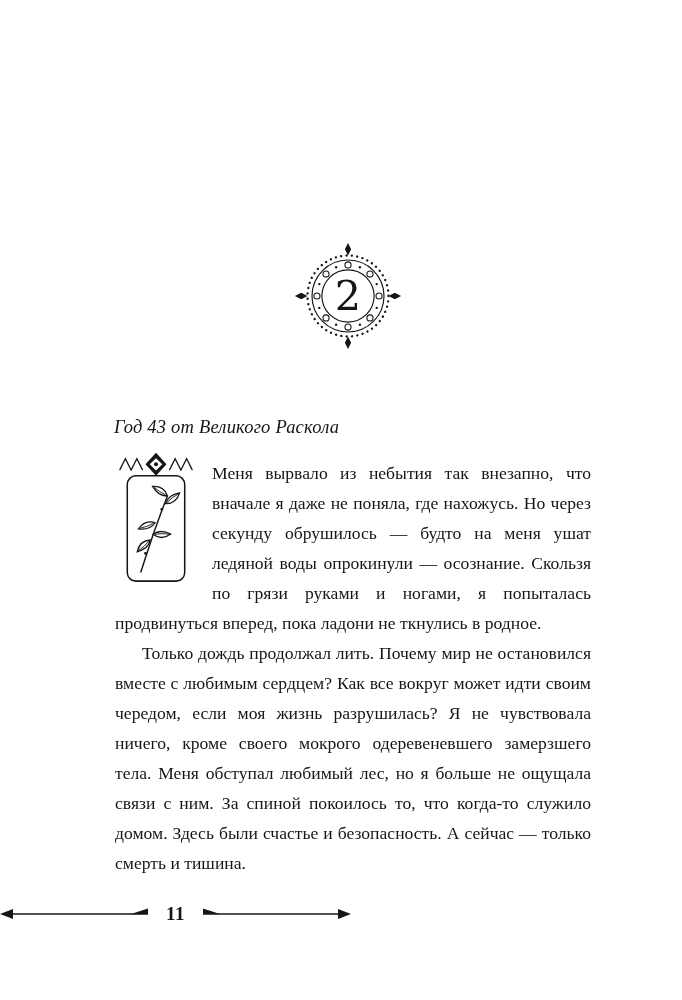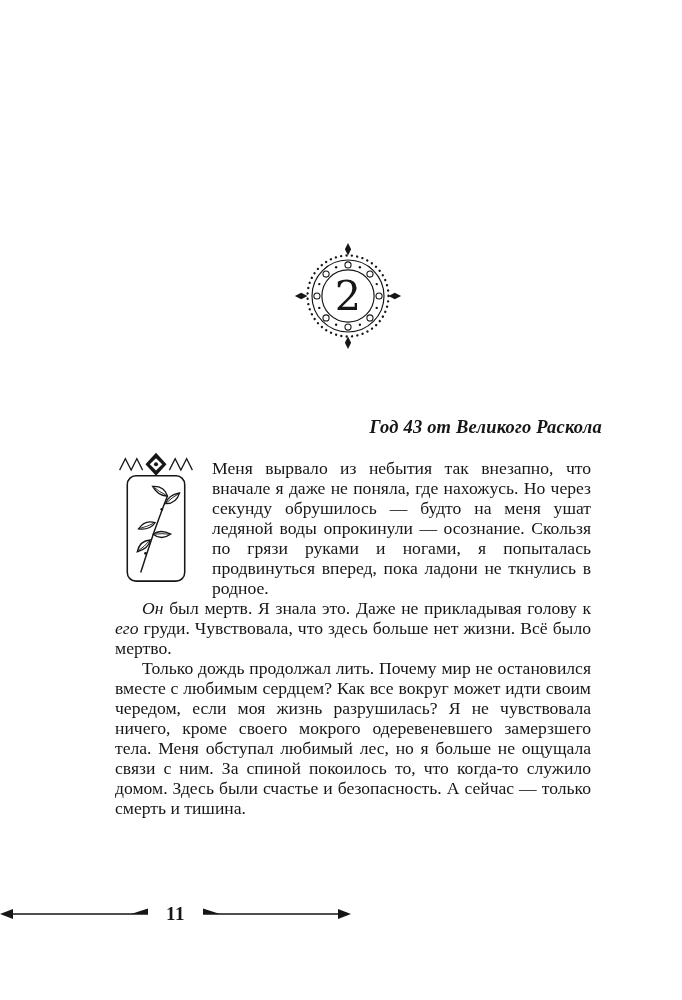--- a/index.html
+++ b/index.html
@@ -28,13 +28,11 @@
   }
   .epigraph {
     position: absolute;
-    top: 417px; left: 127px;
+    top: 417px; left: 114px;
     width: 475px;
-    text-align: right;
     font-style: italic;
     font-size: 18.5px;
     letter-spacing: 0.2px;
-    font-weight: bold;
   }
   .content {
     position: absolute;

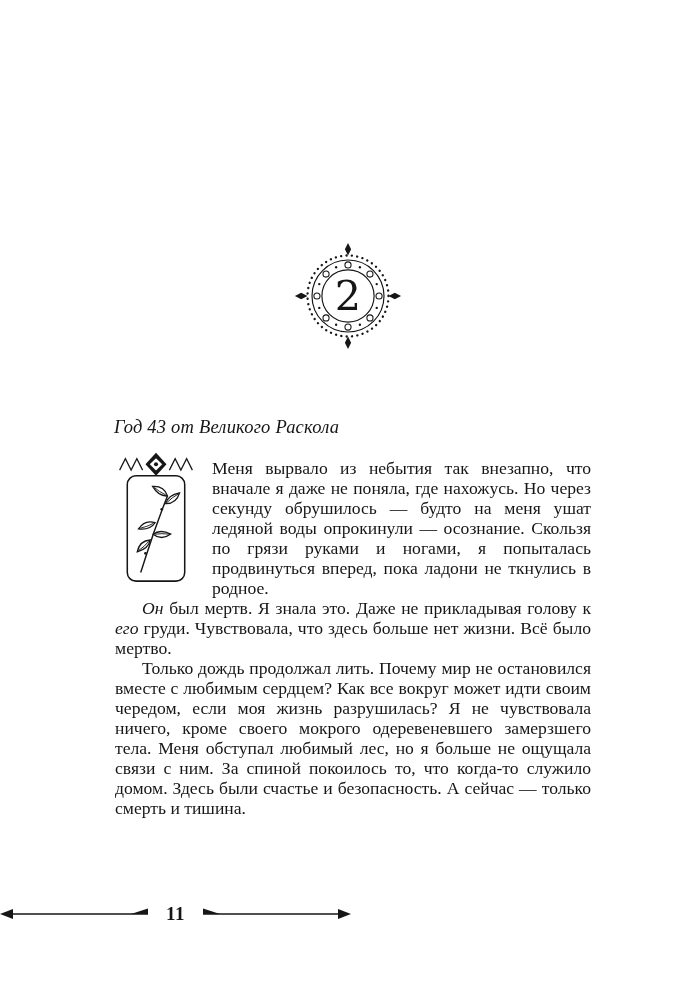--- a/index.html
+++ b/index.html
@@ -39,7 +39,7 @@
     top: 458px; left: 115px;
     width: 476px;
     font-size: 17.6px;
-    line-height: 20px;
+    line-height: 30px;
     text-align: justify;
     hyphens: auto;
   }

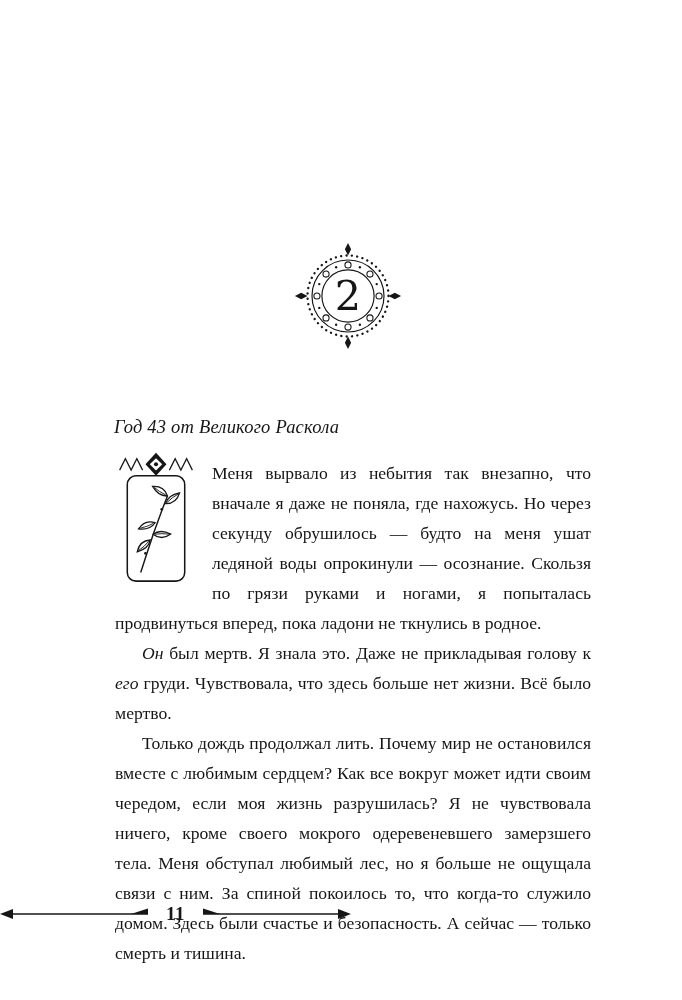--- a/index.html
+++ b/index.html
@@ -147,7 +147,6 @@
 
     <p class="para">Меня вырвало из небытия так внезапно, что вначале я даже не поняла, где нахожусь. Но через секунду обрушилось — будто на меня ушат ледяной воды опрокинули — осознание. Скользя по грязи руками и ногами, я попыталась продвинуться вперед, пока ладони не ткнулись в родное.</p>
 
-    <p class="para indent"><span class="italic">Он</span><span> был мертв. Я знала это. Даже не прикладывая голову к </span><span class="italic">его</span><span> груди. Чувствовала, что здесь больше нет жизни. Всё было мертво.</span></p>
 
     <p class="para indent">Только дождь продолжал лить. Почему мир не остановился вместе с любимым сердцем? Как все вокруг может идти своим чередом, если моя жизнь разрушилась? Я не чувствовала ничего, кроме своего мокрого одеревеневшего замерзшего тела. Меня обступал любимый лес, но я больше не ощущала связи с ним. За спиной покоилось то, что когда-то служило домом. Здесь были счастье и безопасность. А сейчас — только смерть и тишина.</p>
   </div>

